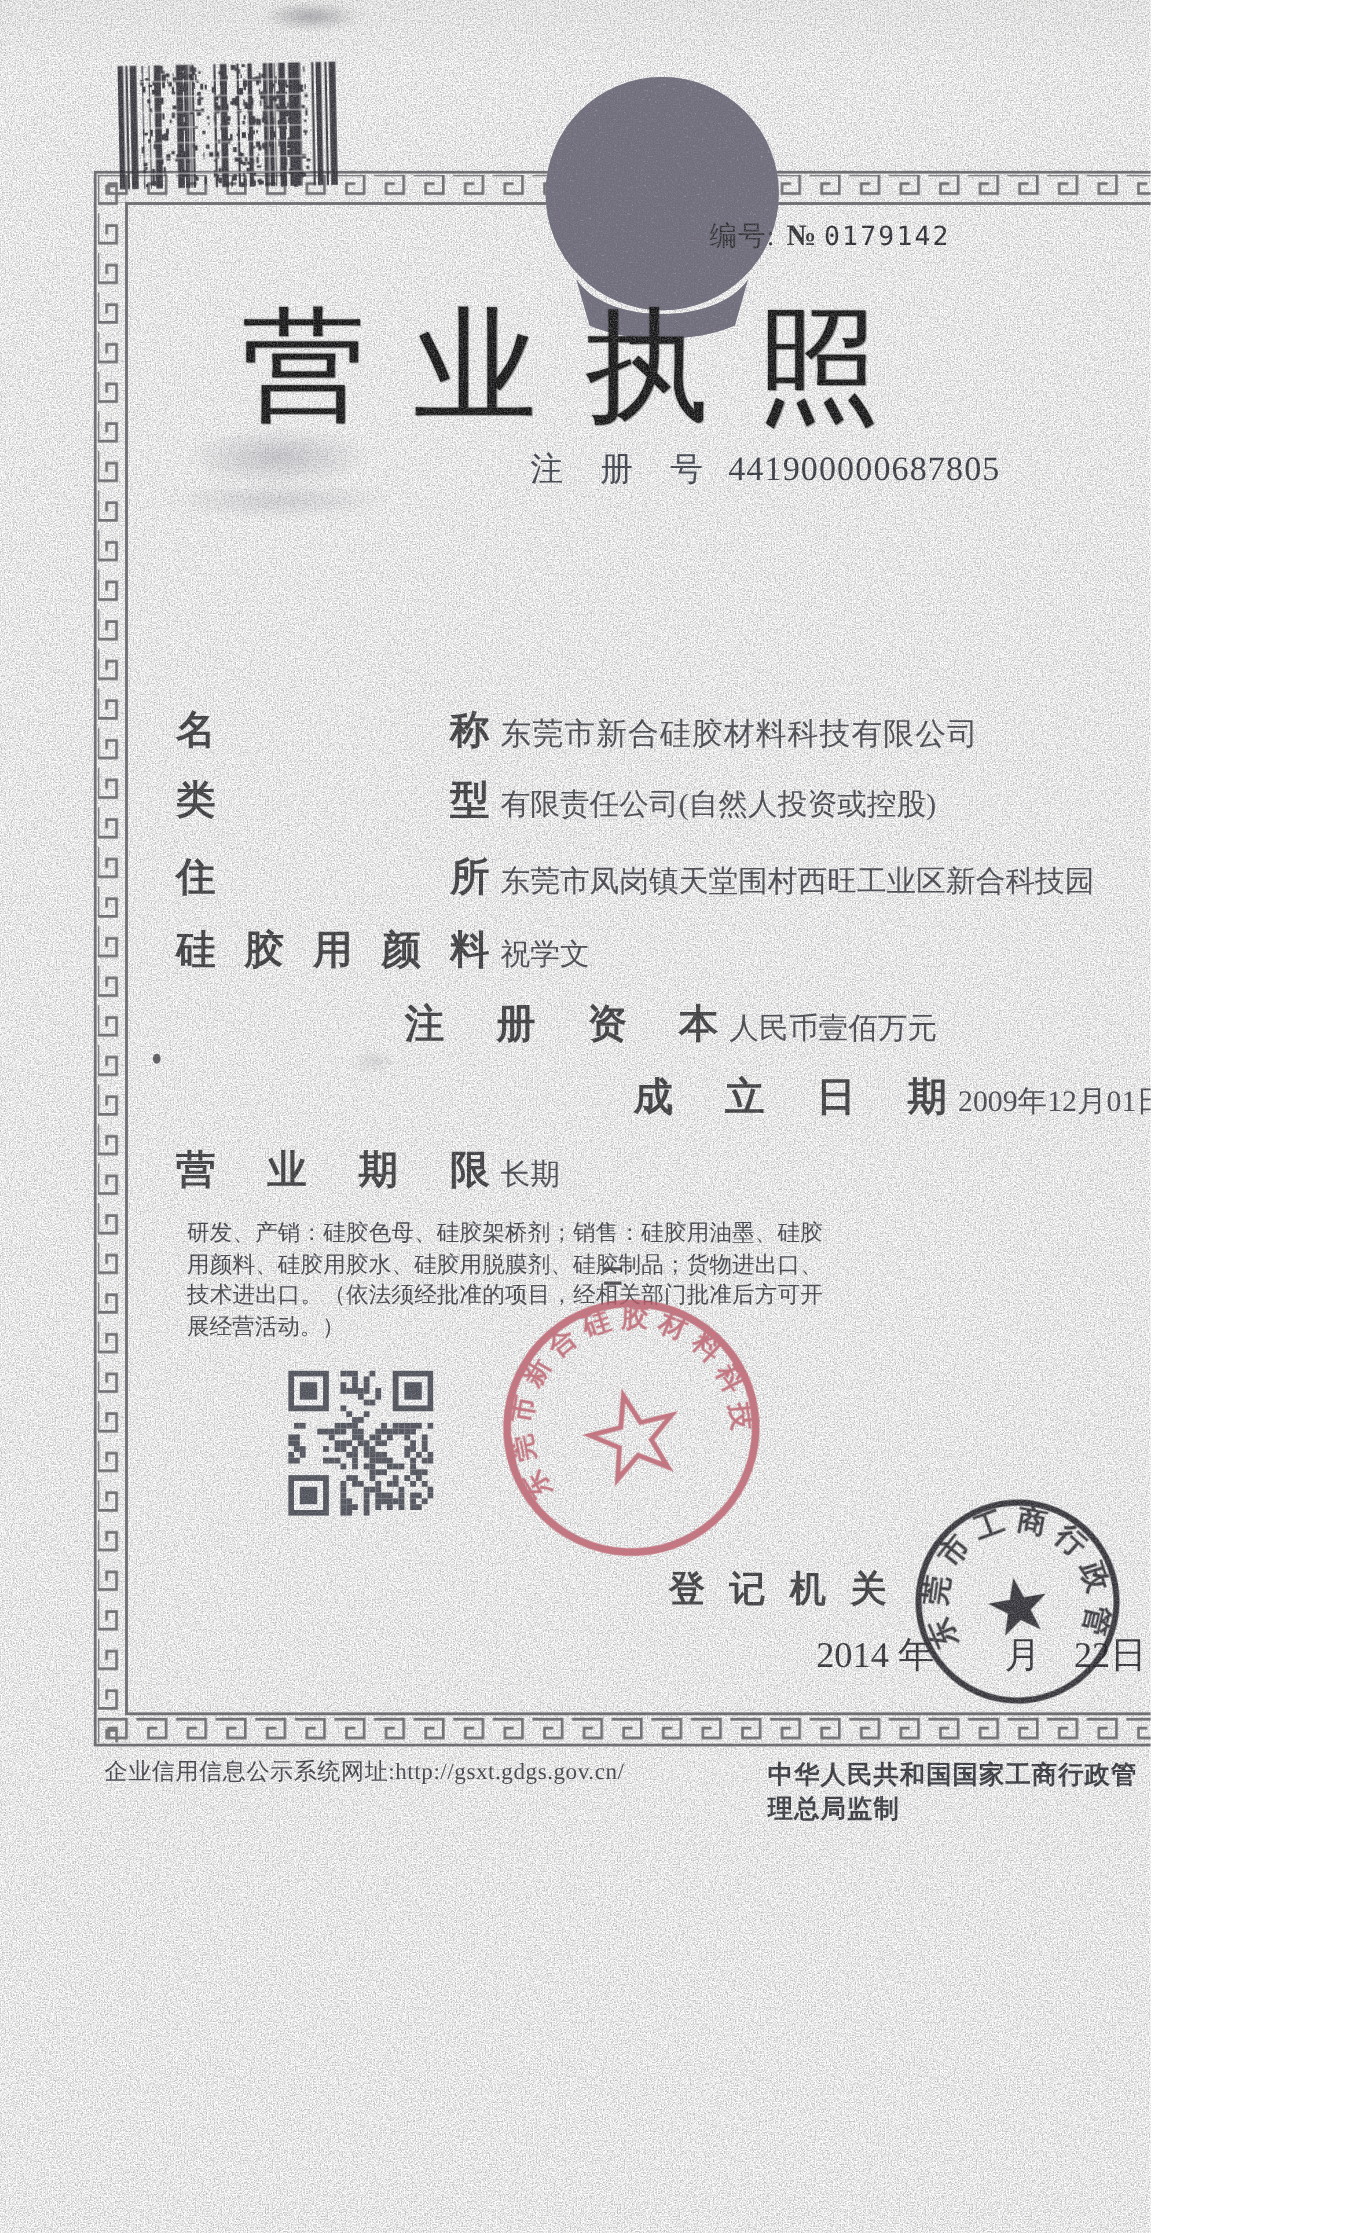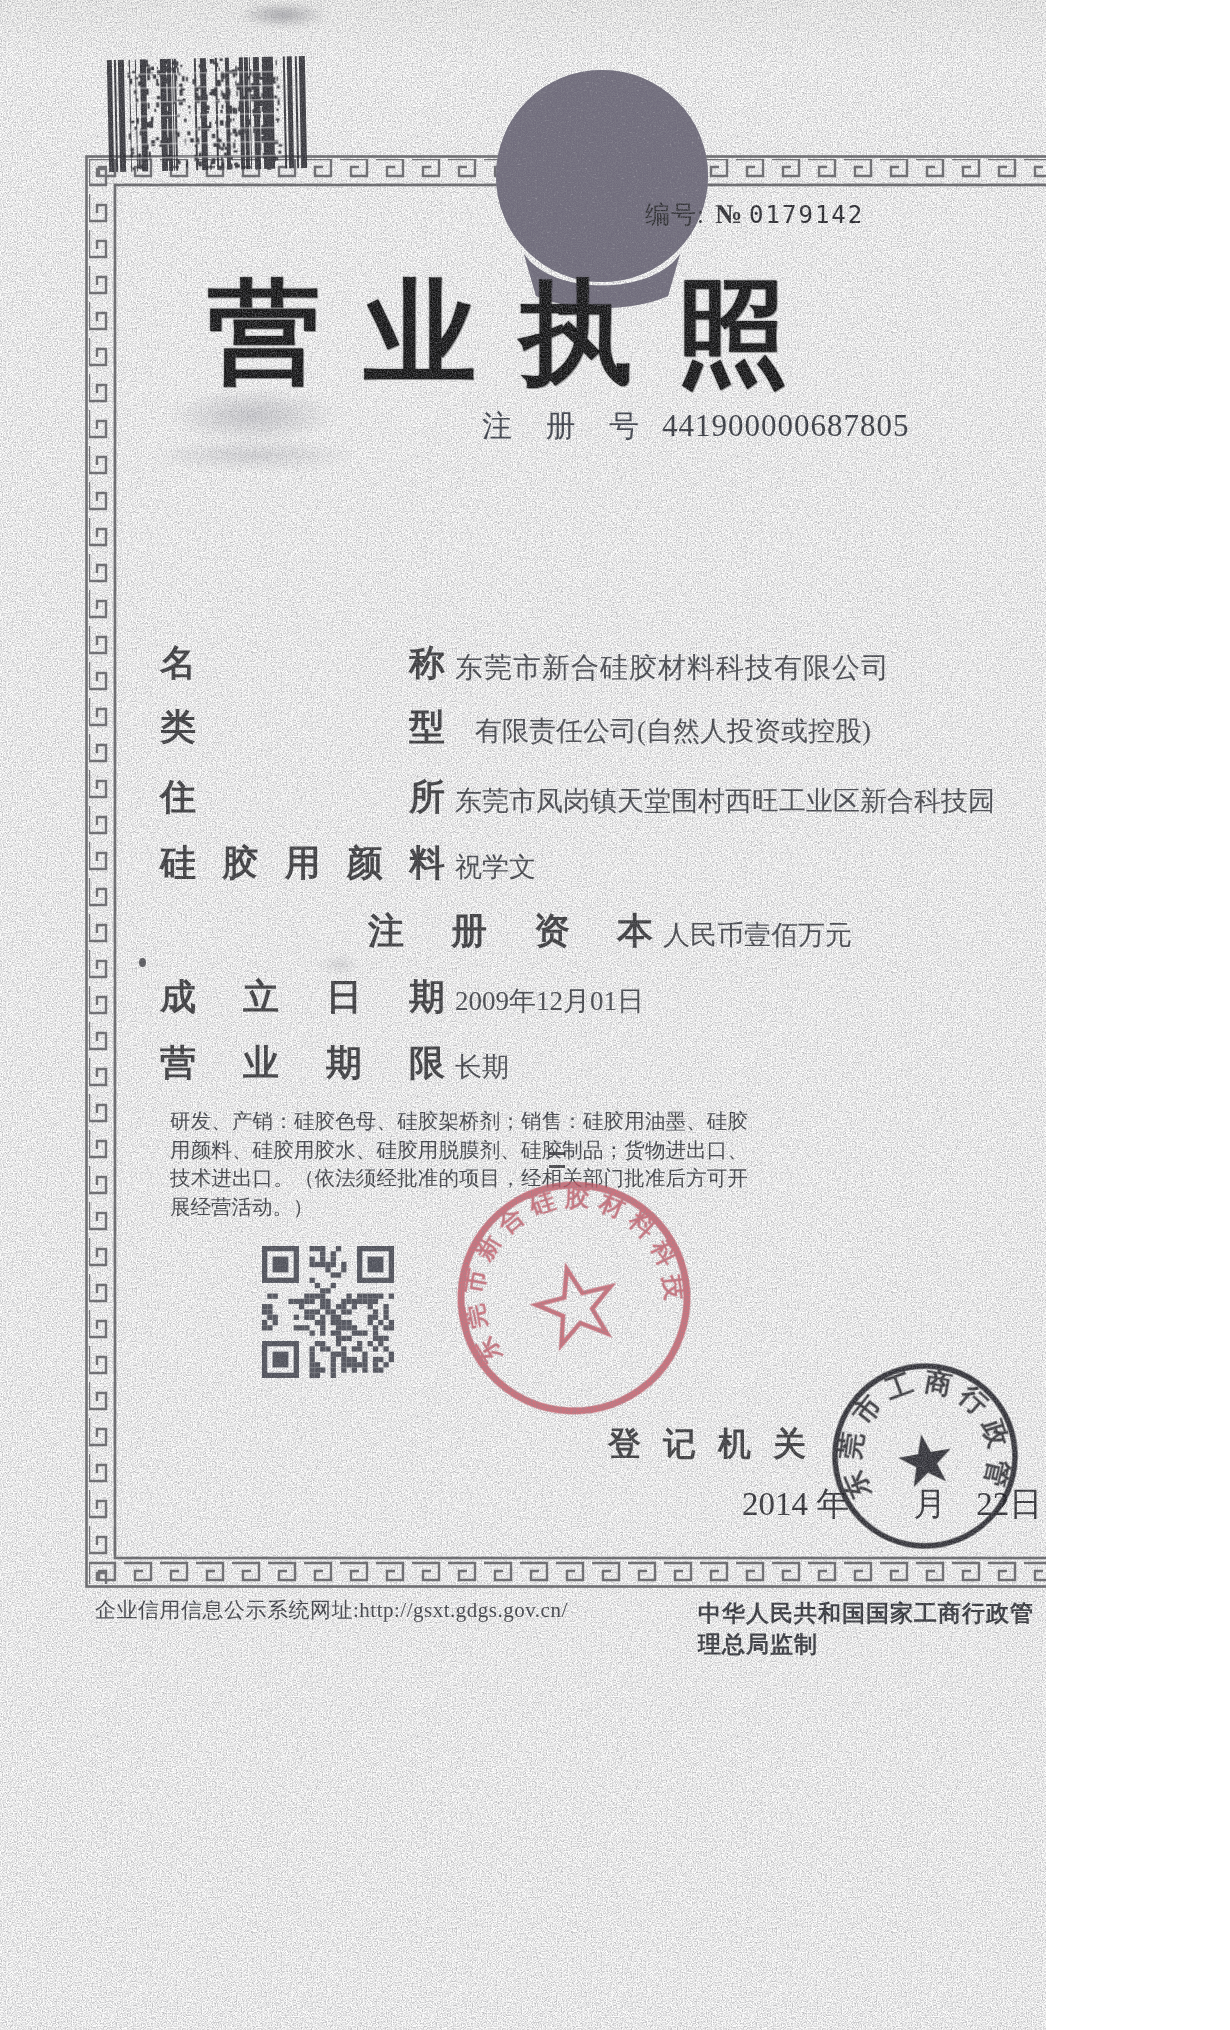--- a/index.html
+++ b/index.html
@@ -15,7 +15,7 @@
   .serial .num{font-family:"DejaVu Sans Mono","Liberation Mono",monospace;font-size:24px;letter-spacing:2px;color:#26262b;}
   
   .title{
-    left:208px;top:258px;font-size:112px;font-weight:700;color:#161616;
+    left:220px;top:258px;font-size:112px;font-weight:400;color:#161616;
     letter-spacing:44px;white-space:nowrap;
     text-shadow:0 0 1.6px rgba(10,10,10,.85), 1px 1px 0 rgba(40,40,40,.35);
     filter:blur(.3px) contrast(1.05);

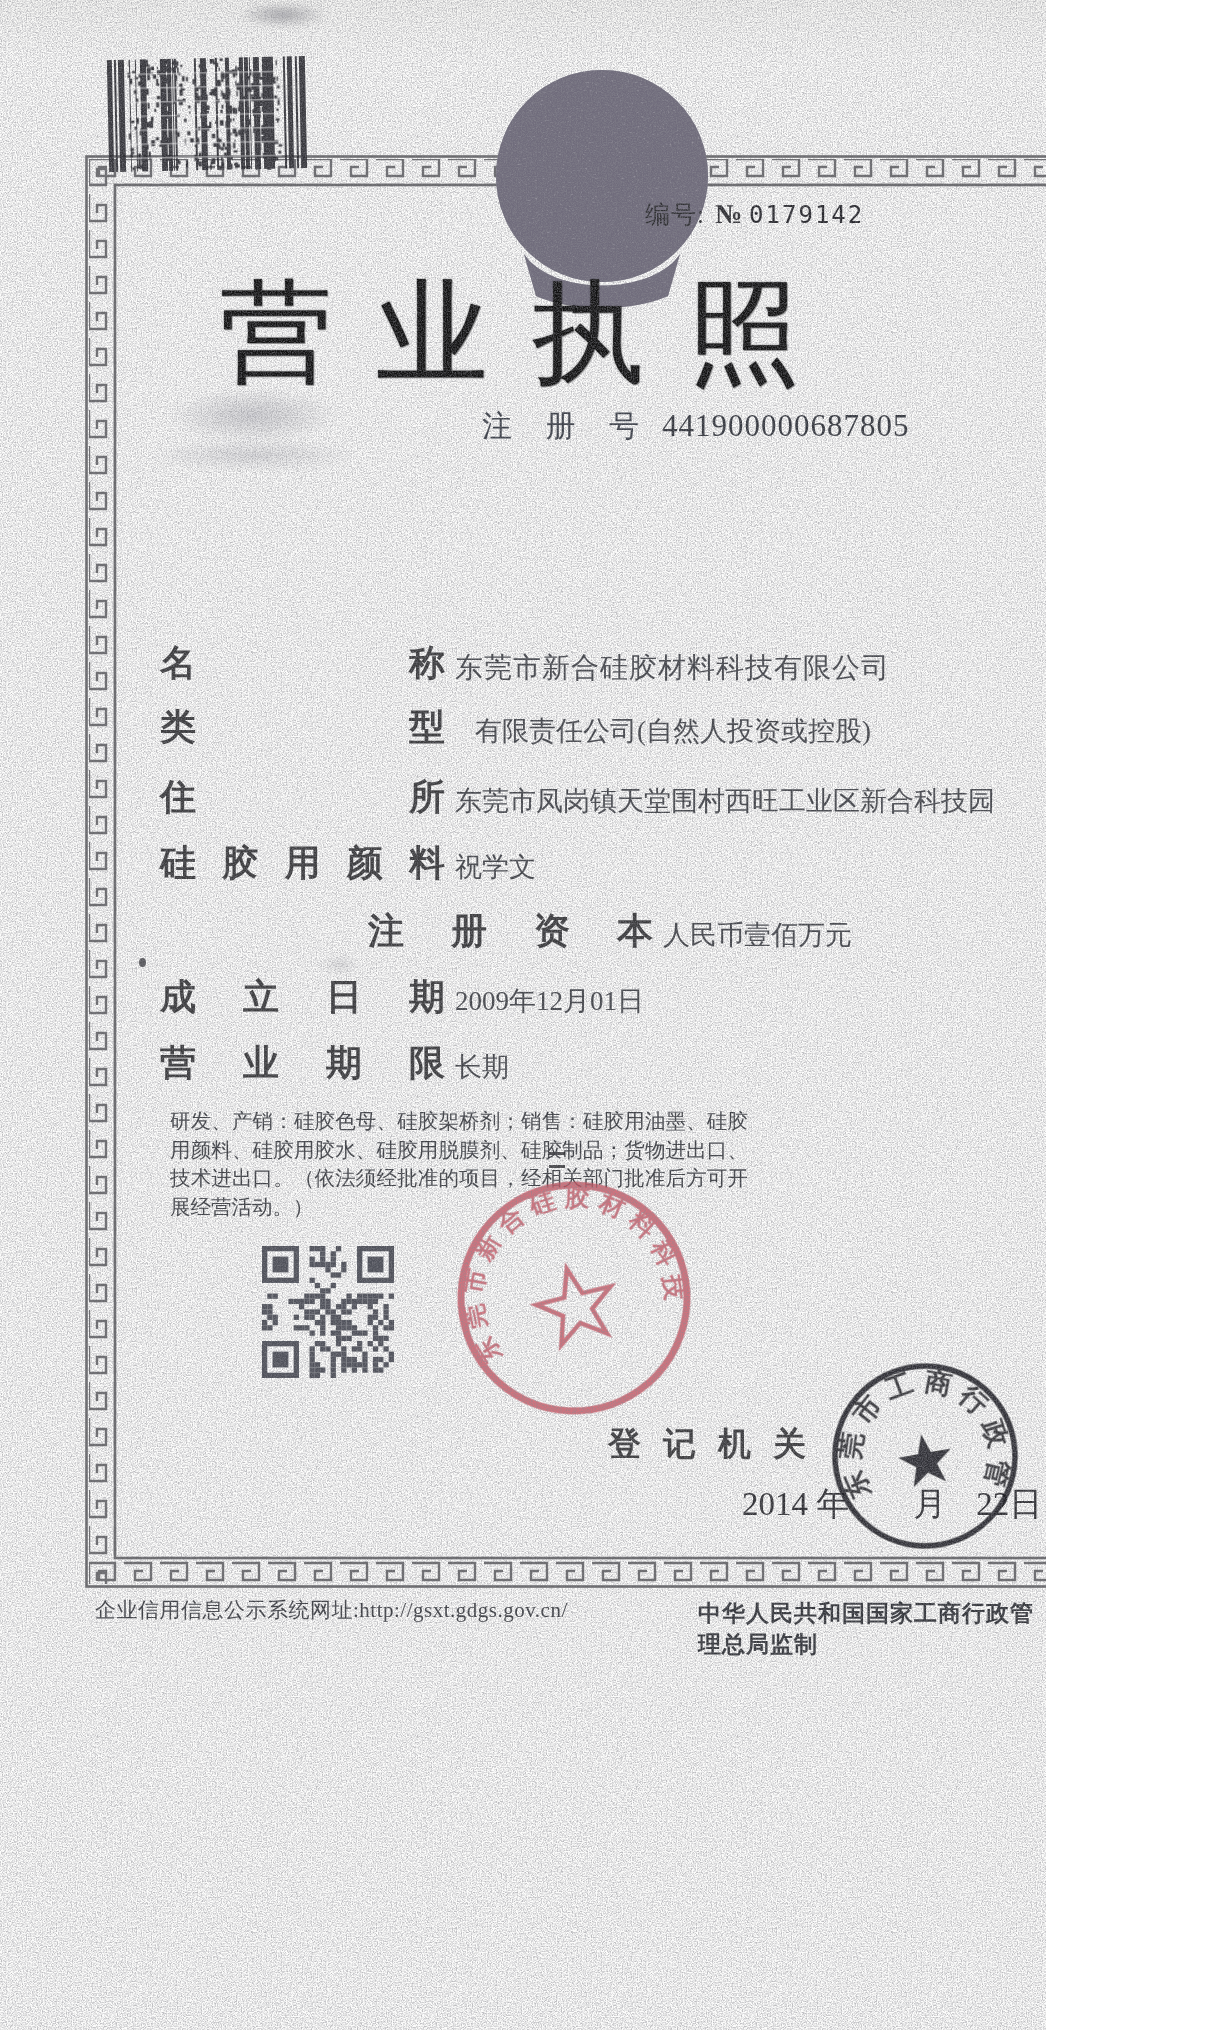--- a/index.html
+++ b/index.html
@@ -34,7 +34,7 @@
   .fvalue{font-size:27px;color:#44464b;padding-top:7px;margin-left:10px;line-height:1.3;filter:blur(.15px);}
   .fvalue.big{font-size:28px;letter-spacing:1px;}
   .fvalue.scope{font-size:20.5px;width:578px;line-height:1.4;padding-top:4px;text-align:justify;color:#3e4045;}
-  .r1{top:608px;} .r2{top:672px;gap:20px;} .r3{top:742px;} .r4{top:808px;}
+  .r1{top:608px;} .r2{top:672px;} .r3{top:742px;} .r4{top:808px;}
   .r5{top:876px;justify-content:center;} .r6{top:942px;} .r7{top:1008px;} .r8{top:1068px;}
   
   .registry{left:608px;top:1422px;font-size:33px;font-weight:600;color:#3c3c3e;letter-spacing:22px;white-space:nowrap;filter:blur(.2px);}

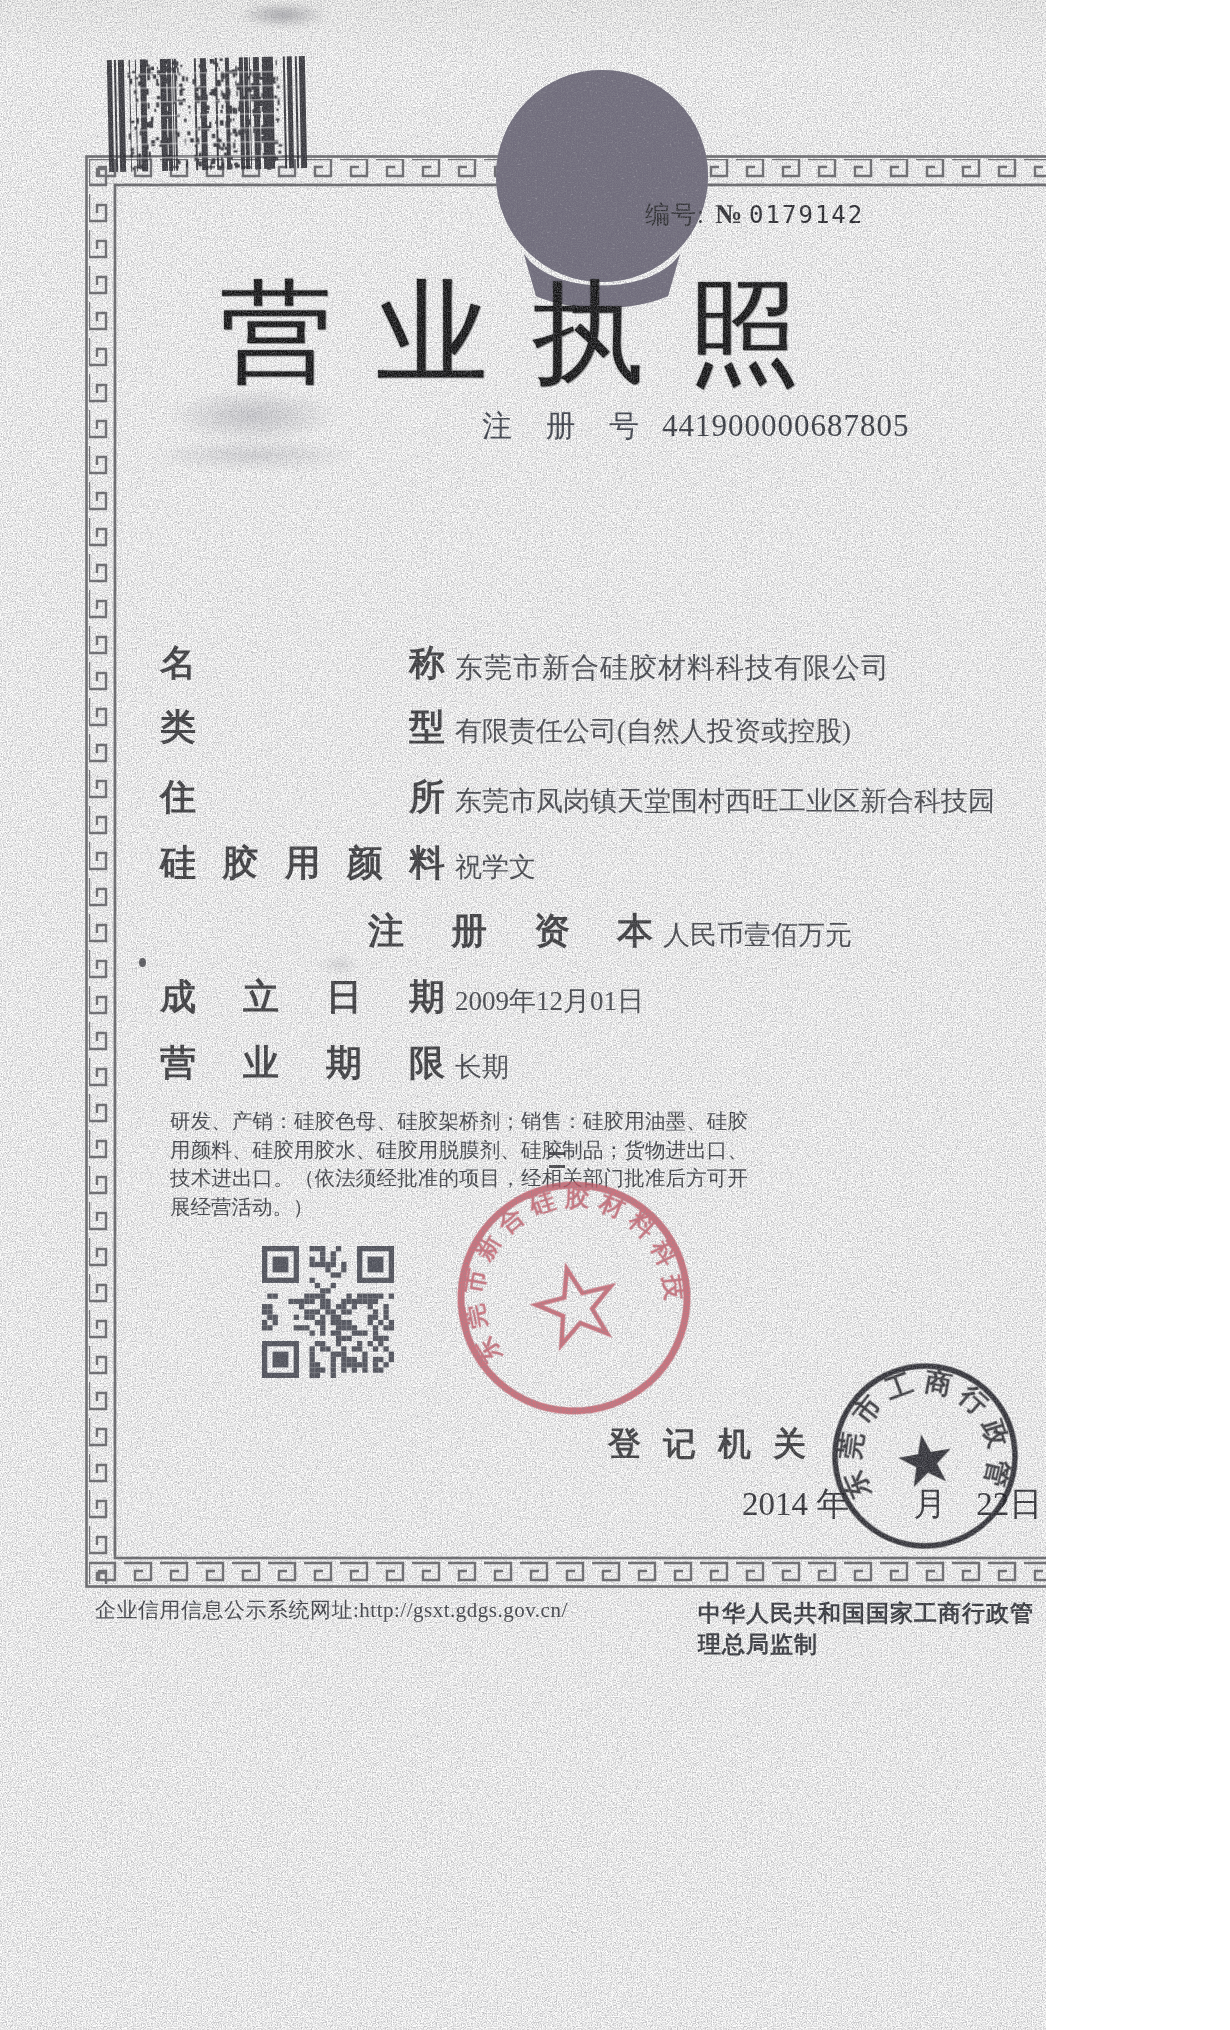--- a/index.html
+++ b/index.html
@@ -35,7 +35,7 @@
   .fvalue.big{font-size:28px;letter-spacing:1px;}
   .fvalue.scope{font-size:20.5px;width:578px;line-height:1.4;padding-top:4px;text-align:justify;color:#3e4045;}
   .r1{top:608px;} .r2{top:672px;} .r3{top:742px;} .r4{top:808px;}
-  .r5{top:876px;justify-content:center;} .r6{top:942px;} .r7{top:1008px;} .r8{top:1068px;}
+  .r5{top:876px;justify-content:center;} .r6{top:942px;justify-content:flex-end;} .r7{top:1008px;} .r8{top:1068px;}
   
   .registry{left:608px;top:1422px;font-size:33px;font-weight:600;color:#3c3c3e;letter-spacing:22px;white-space:nowrap;filter:blur(.2px);}
   .dateline{left:742px;top:1482px;font-size:33px;color:#2f2f33;white-space:nowrap;filter:blur(.2px);}

